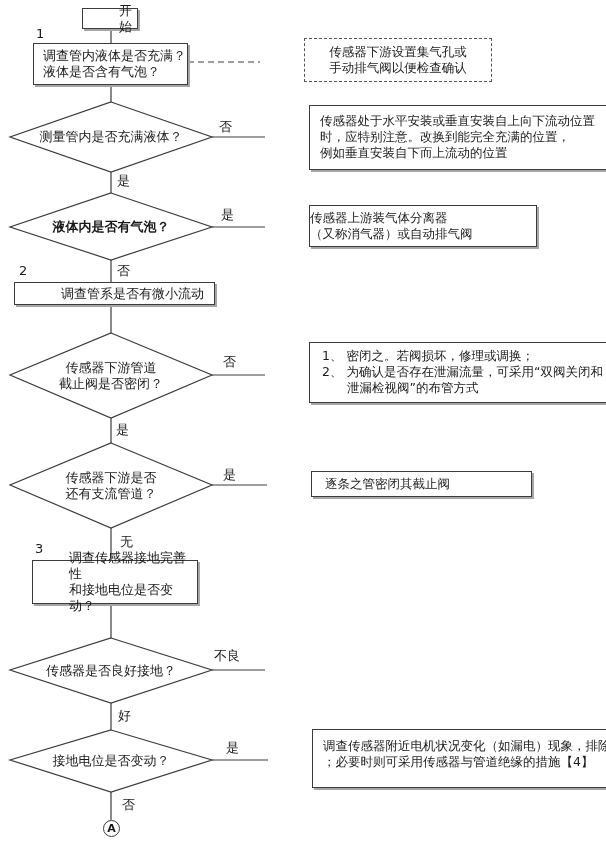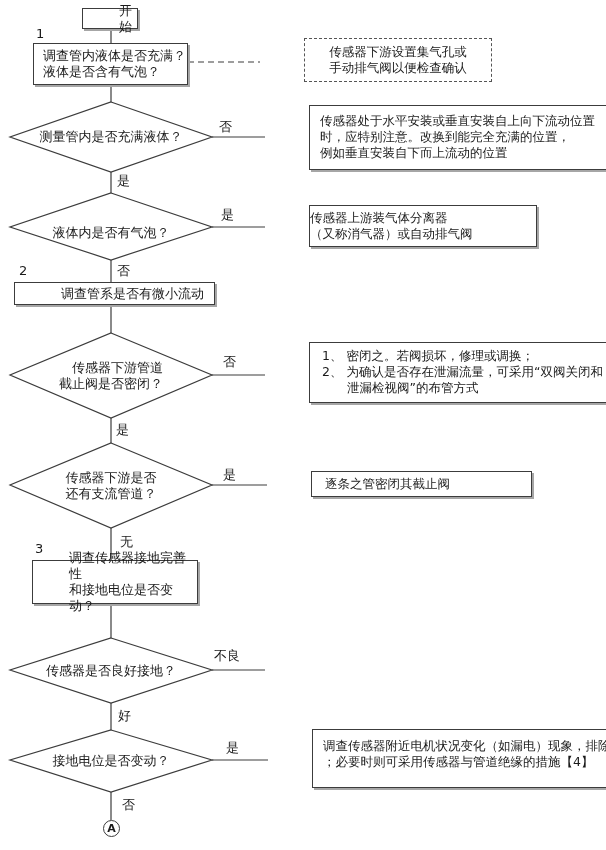--- a/index.html
+++ b/index.html
@@ -27,7 +27,7 @@
     position:absolute; display:flex; align-items:center; justify-content:center;
     text-align:left; font-size:13px; line-height:16px; z-index:3;
   }
-  .dlabel .txt { text-align:right; }
+  .dlabel .txt { text-align:center; }
   .edge-label { position:absolute; font-size:13px; line-height:15px; z-index:3; background:transparent; }
   .sec-num { position:absolute; font-size:13px; z-index:3; }
   .terminal-circle {

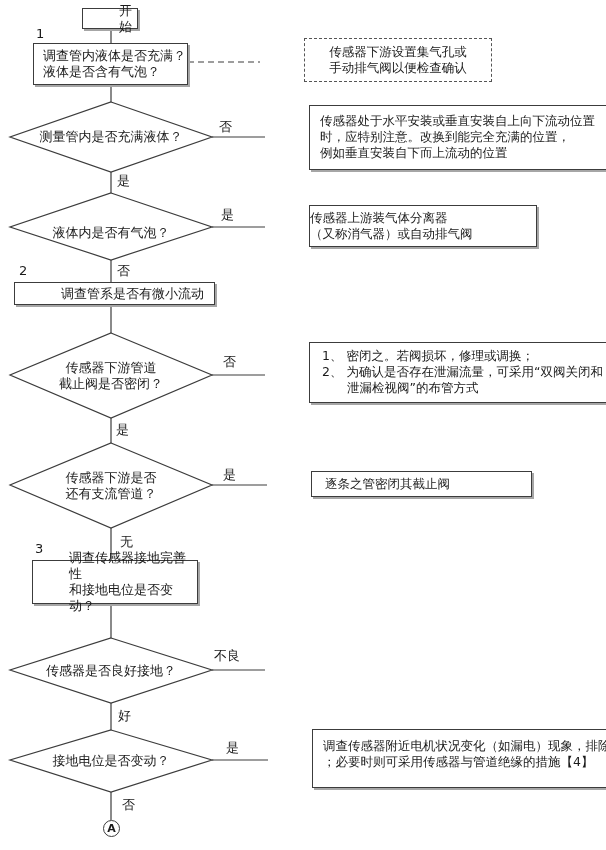--- a/index.html
+++ b/index.html
@@ -99,7 +99,7 @@
   <div class="dlabel" style="left:10px;top:102px;width:202px;height:70px;">
     <span class="txt">测量管内是否充满液体？</span>
   </div>
-  <div class="dlabel" style="left:10px;top:199px;width:202px;height:67px;">
+  <div class="dlabel" style="left:10px;top:193px;width:202px;height:67px;font-weight:bold;">
     <span class="txt">液体内是否有气泡？</span>
   </div>
   <div class="dlabel" style="left:10px;top:333px;width:202px;height:85px;">

